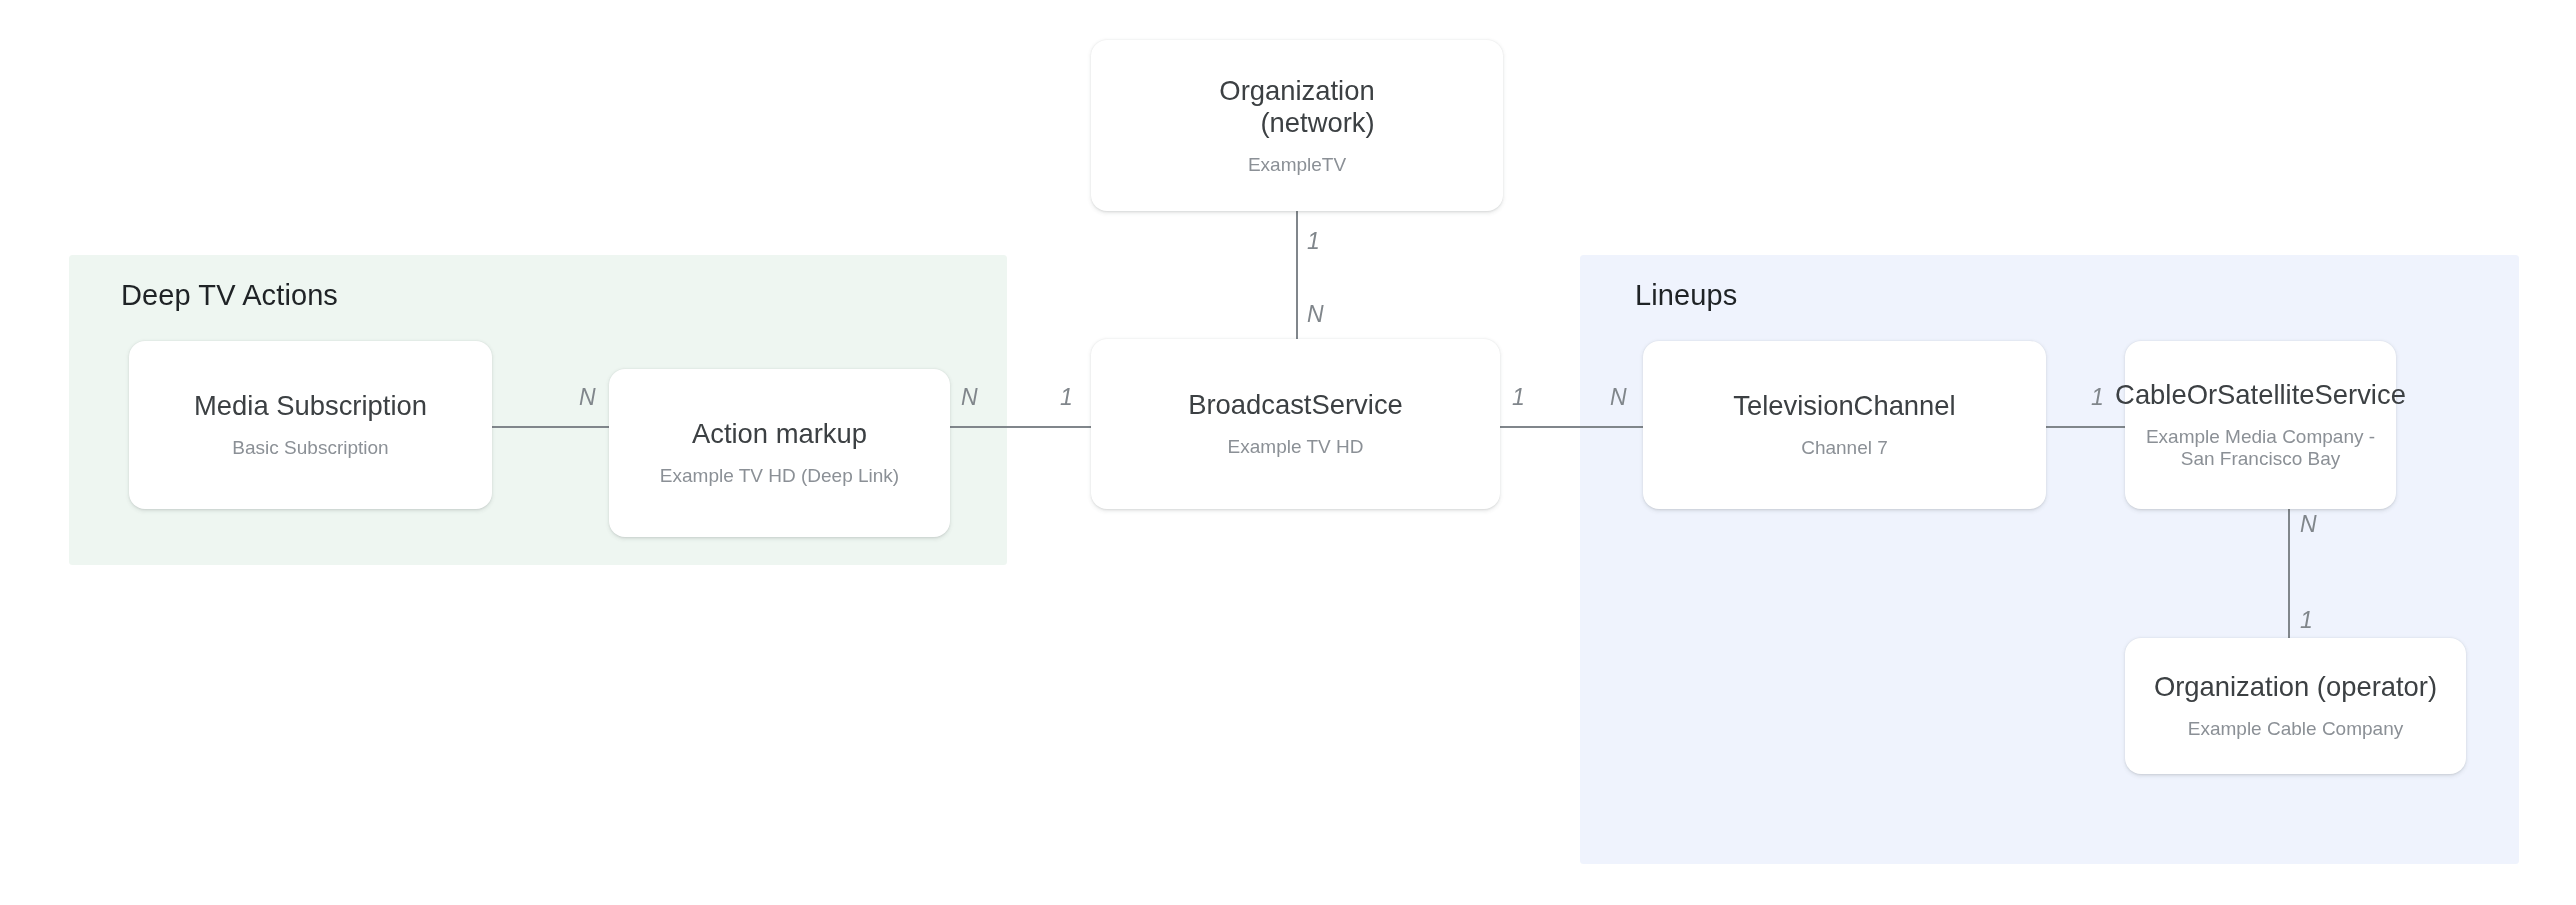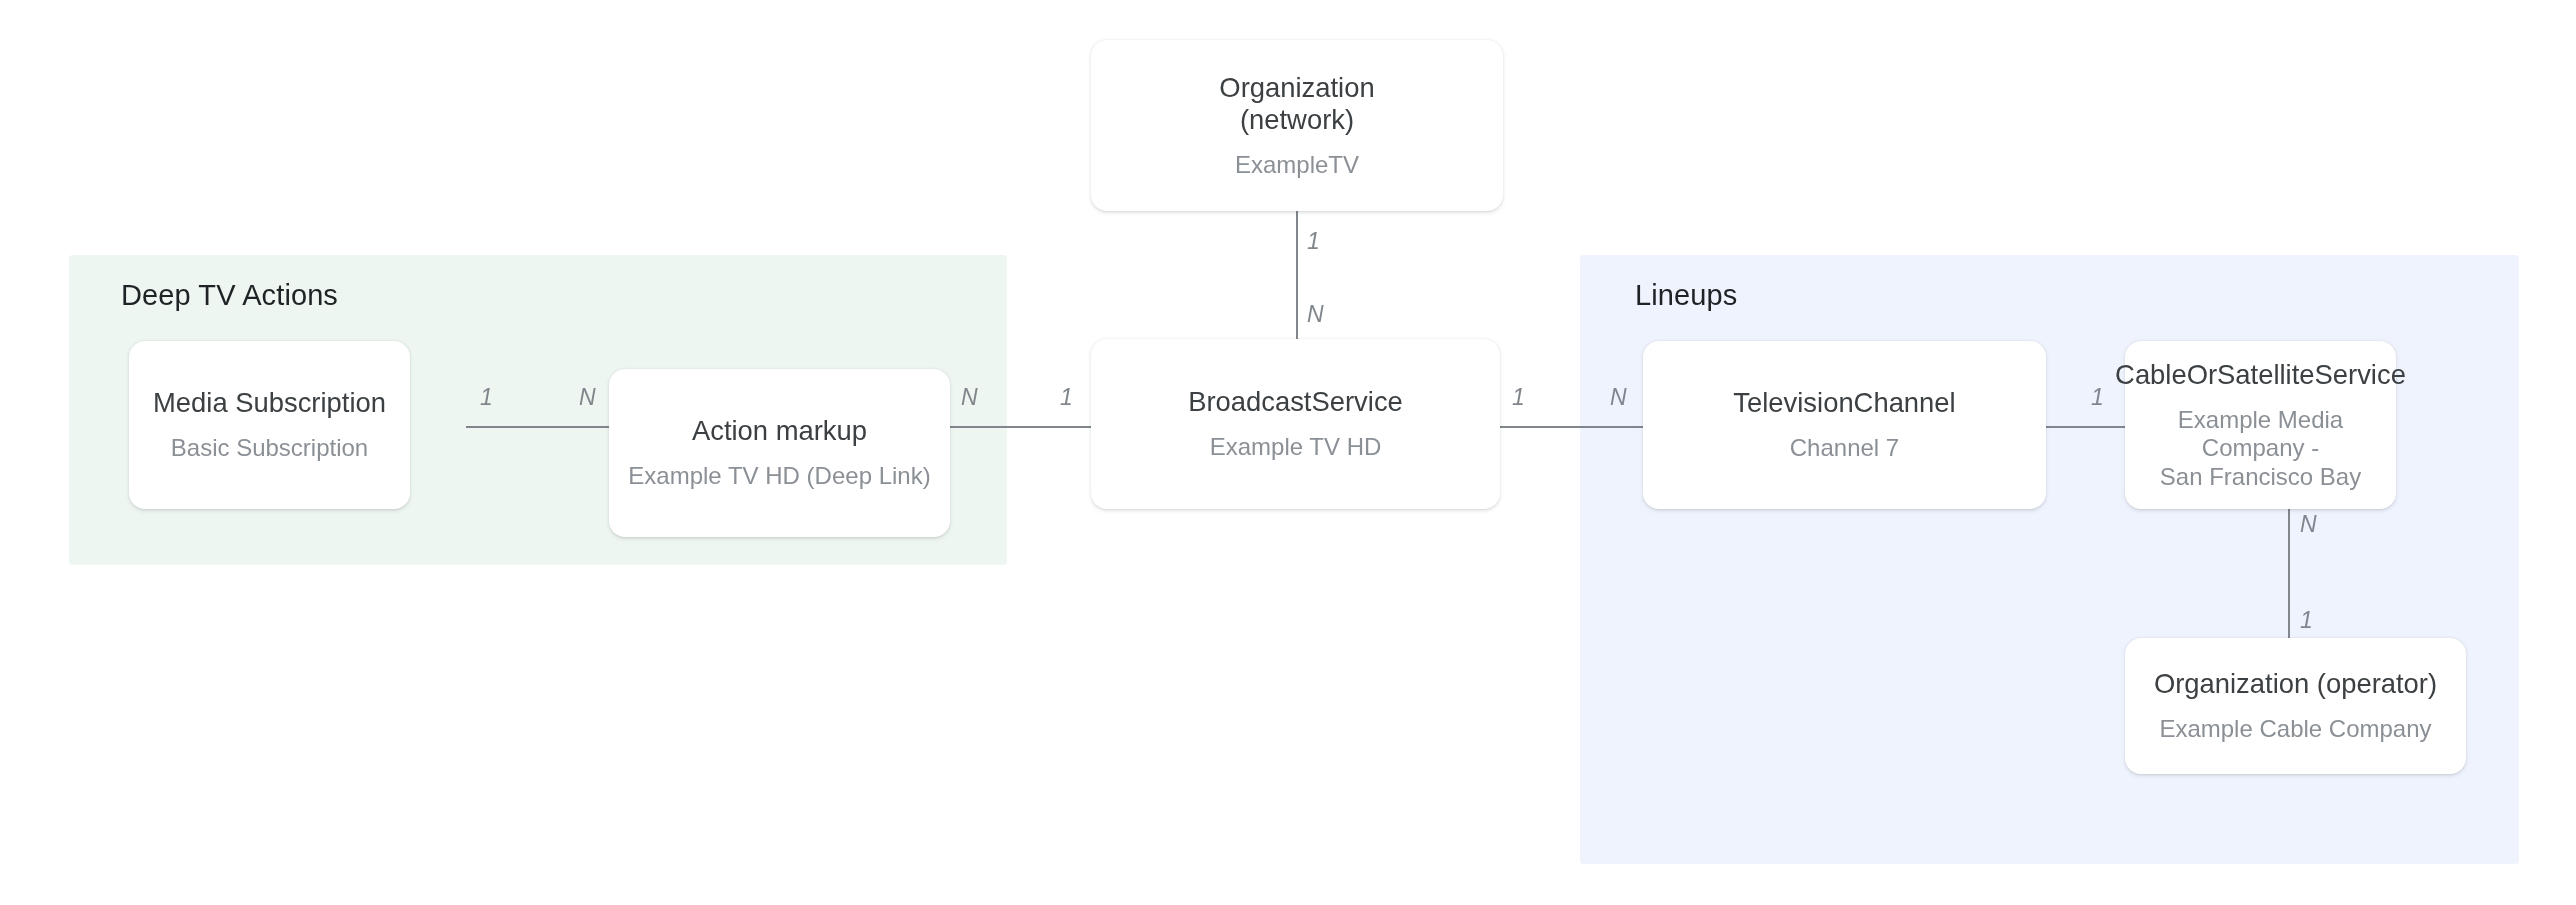--- a/index.html
+++ b/index.html
@@ -55,7 +55,7 @@
     font-size: 27.4px;
     color: #3c4043;
     line-height: 1.16;
-    text-align: center;
+    text-align: right;
     font-weight: 400;
     white-space: pre-line;
   }

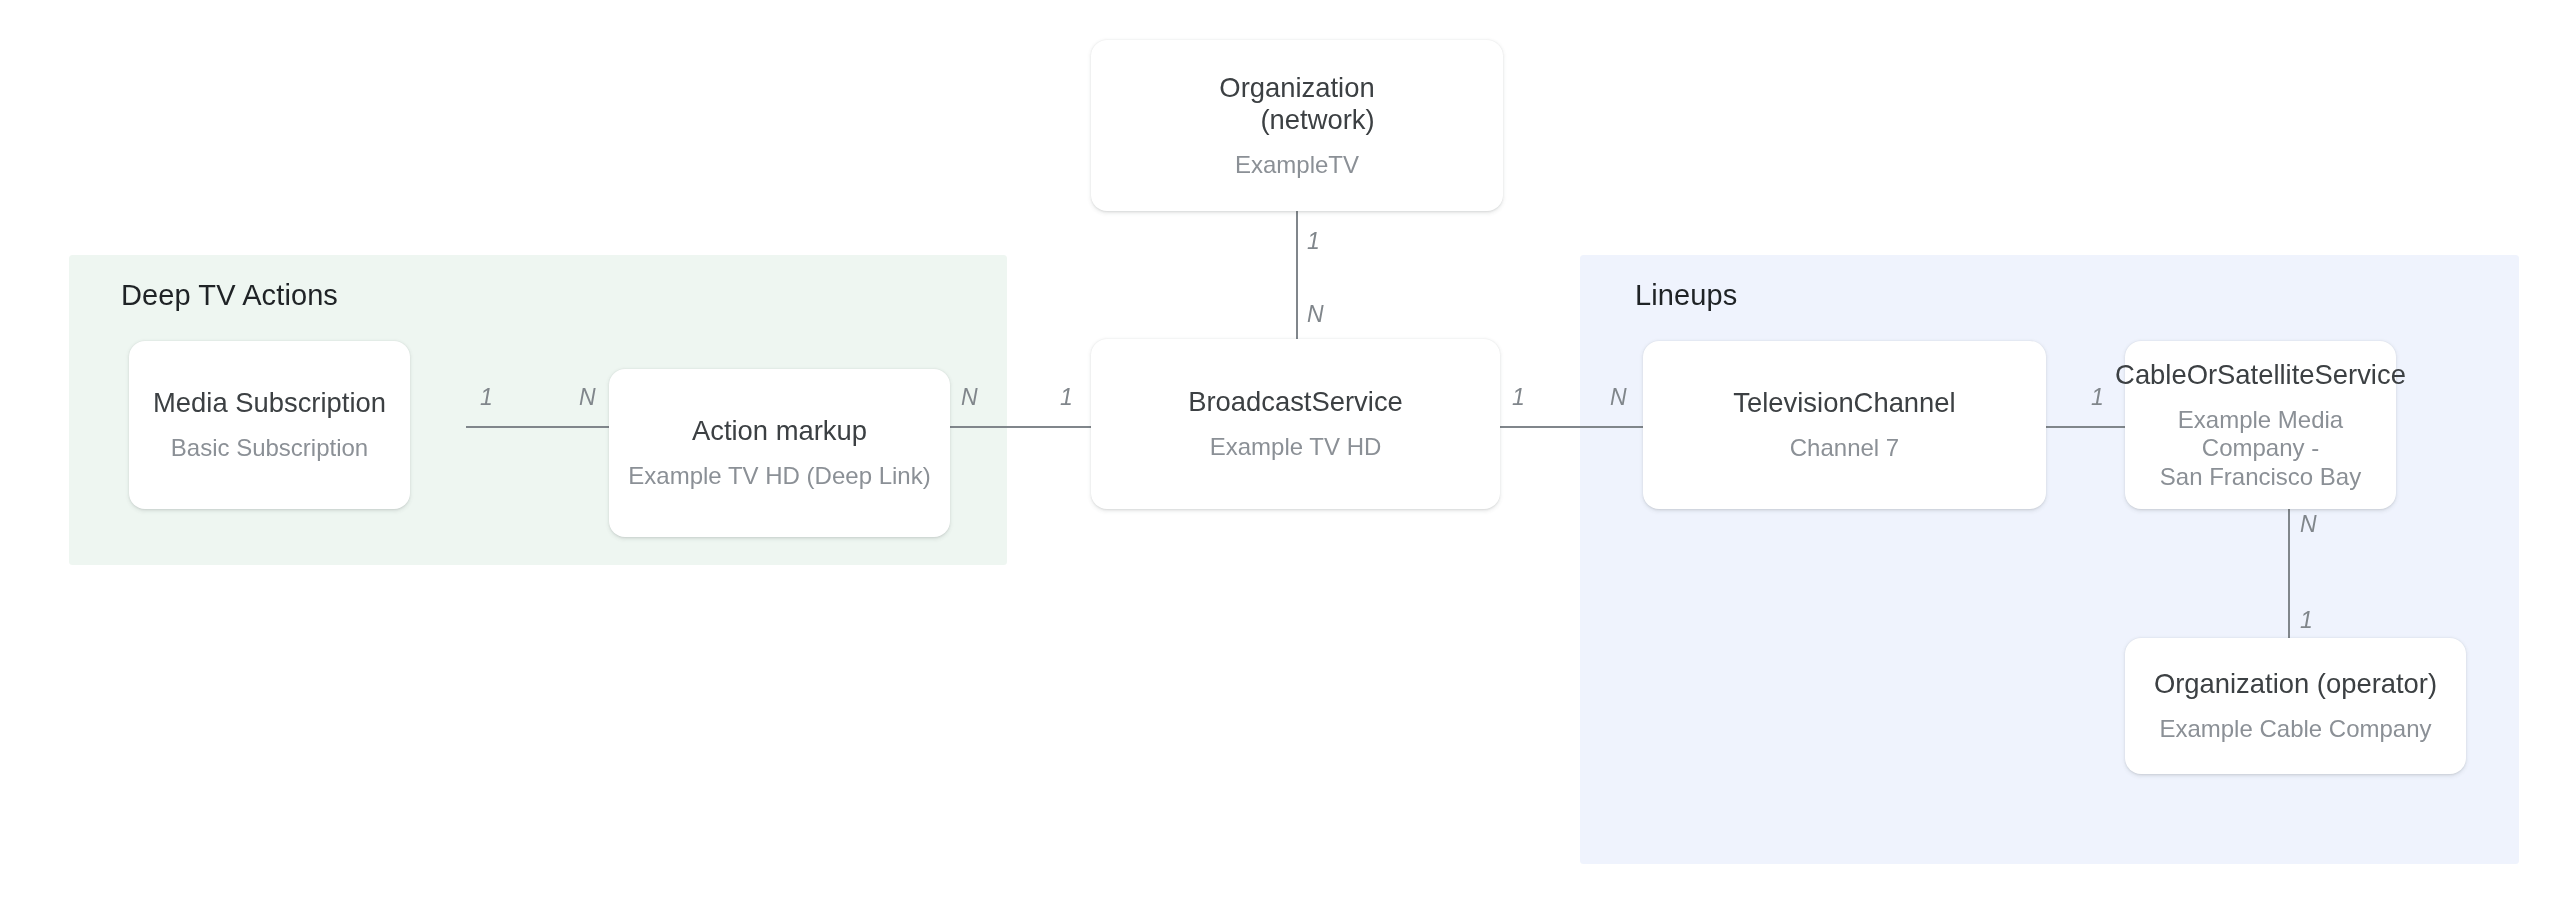--- a/index.html
+++ b/index.html
@@ -61,7 +61,7 @@
   }
   .node-sub {
     margin-top: 15px;
-    font-size: 24px;
+    font-size: 19px;
     color: #8b9096;
     line-height: 1.18;
     text-align: center;

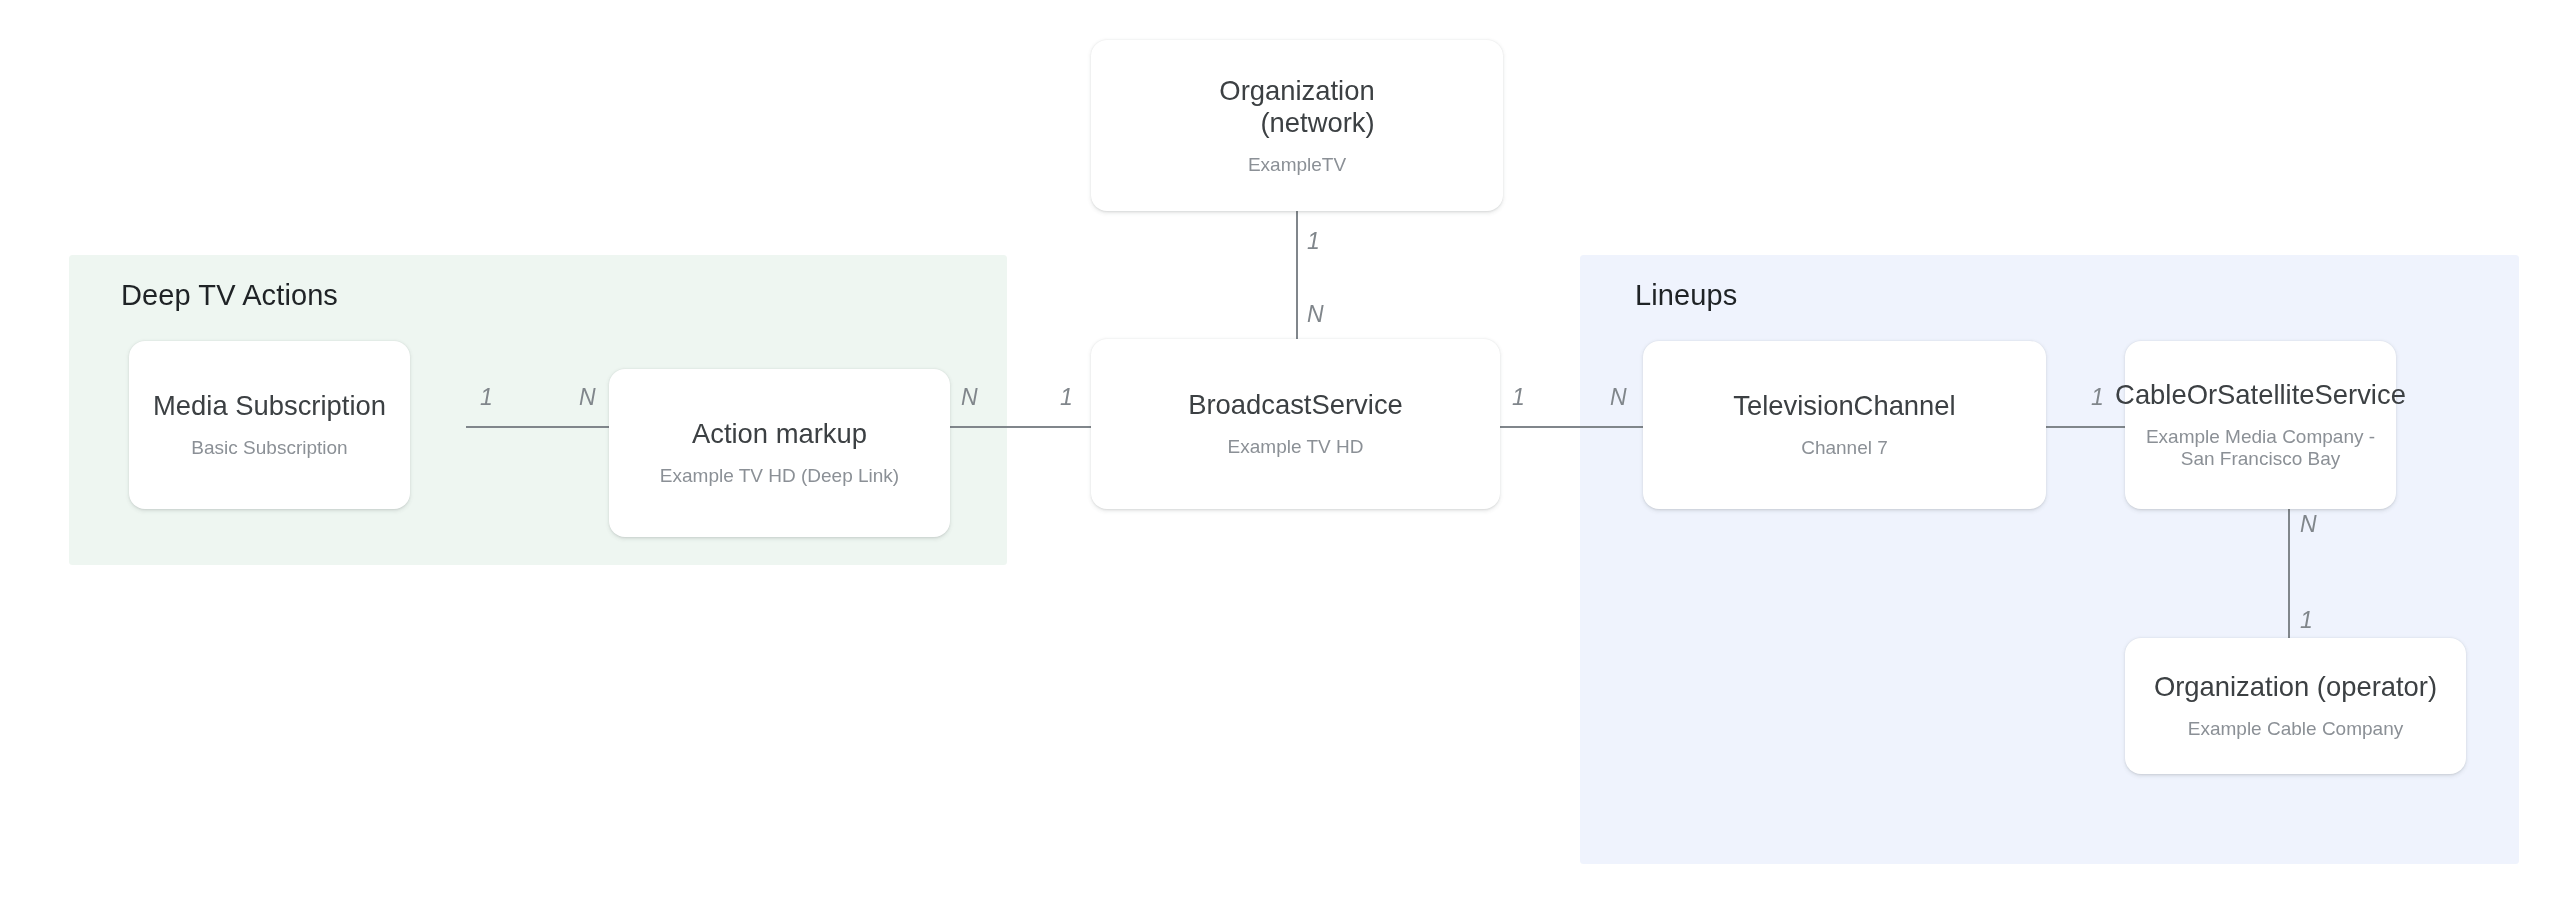--- a/index.html
+++ b/index.html
@@ -133,7 +133,7 @@
     <div class="node-sub">ExampleTV</div>
   </div>
 
-  <div class="node" style="left:129px; top:341px; width:281px; height:168px;">
+  <div class="node" style="left:129px; top:341px; width:363px; height:168px;">
     <div class="node-title">Media Subscription</div>
     <div class="node-sub">Basic Subscription</div>
   </div>

